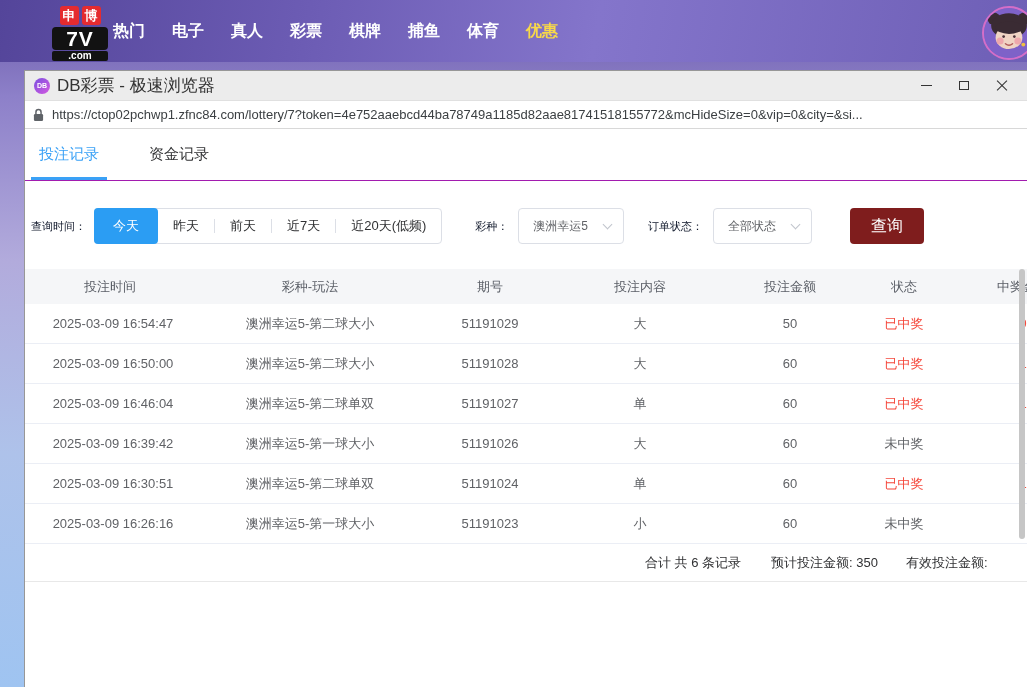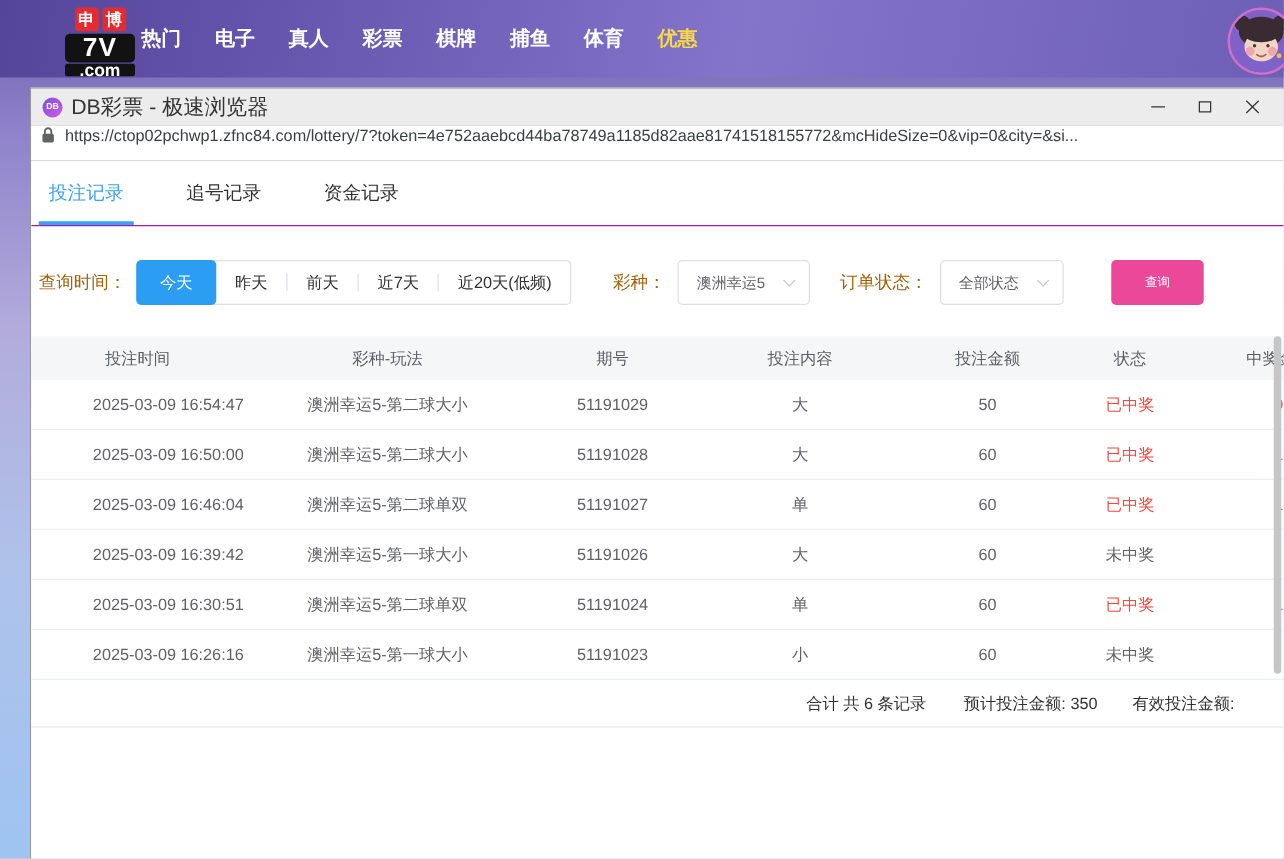--- a/index.html
+++ b/index.html
@@ -18,7 +18,7 @@
     display:flex; align-items:center; justify-content:center; border-radius:3px; }
   .logo-7v { background:#121212; color:#fff; font-size:21px; font-weight:800; text-align:center;
     border-radius:4px; line-height:23px; letter-spacing:1px; }
-  .logo-com { background:#121212; color:#fff; font-size:14px; font-weight:bold; text-align:center;
+  .logo-com { background:#121212; color:#fff; font-size:10px; font-weight:bold; text-align:center;
     line-height:10px; border-radius:2px; margin-top:1px; }
   .site-nav { position:absolute; left:113px; top:0; height:62px; display:flex; align-items:center; gap:27px; }
   .nav-item { color:#fff; font-size:16px; font-weight:bold; cursor:pointer; white-space:nowrap;font-family:Liberation Mono, monospace; }

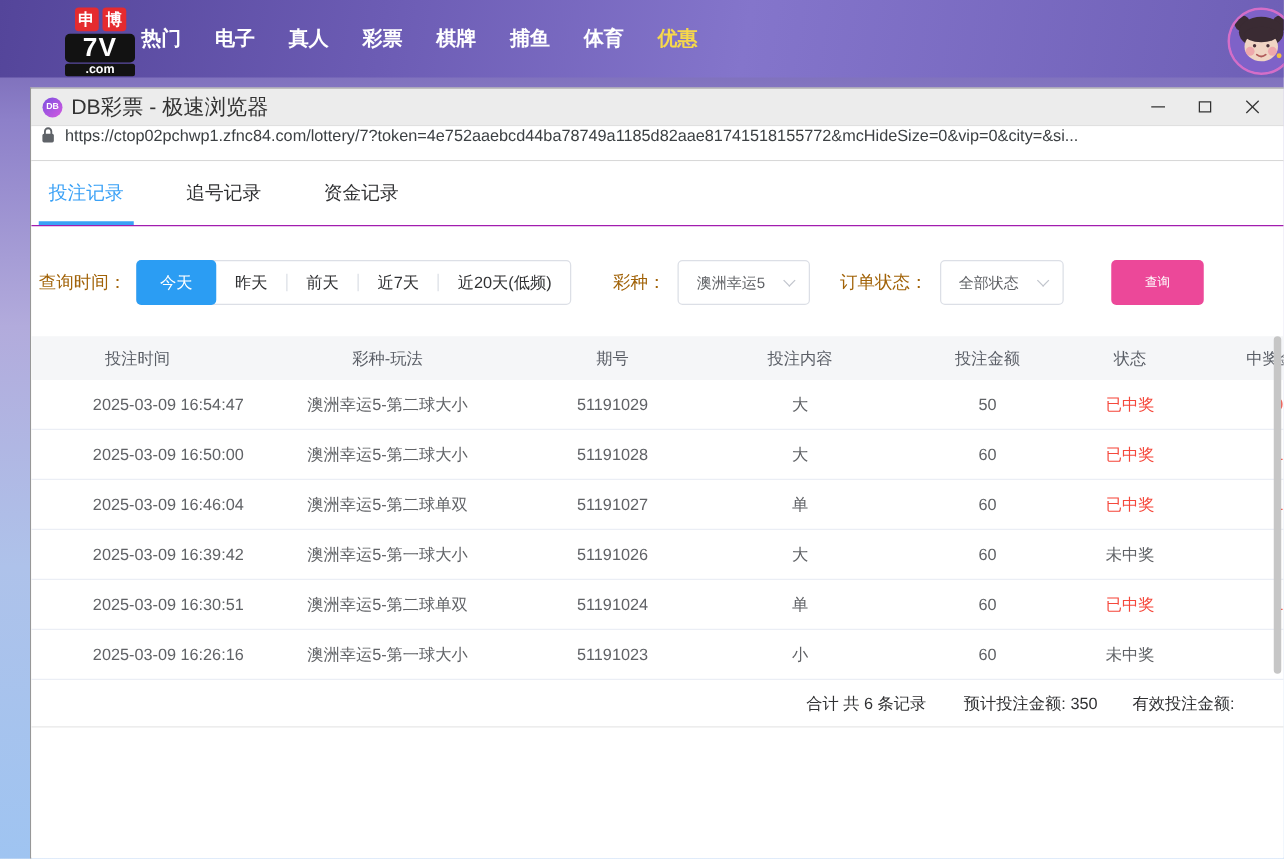--- a/index.html
+++ b/index.html
@@ -43,7 +43,7 @@
   .g-close::before { transform:rotate(45deg); }
   .g-close::after { transform:rotate(-45deg); }
   .w-urlbar { height:28px; background:#fff; border-bottom:1px solid #d8d8d8; display:flex;
-    padding:0 8px; gap:8px; }
+    align-items:center; padding:0 8px; gap:8px; }
   .url-text { font-size:13px; color:#3c4043; white-space:nowrap; overflow:hidden; }
   .w-body { position:relative; height:557px; background:#fff; overflow:hidden; }
   

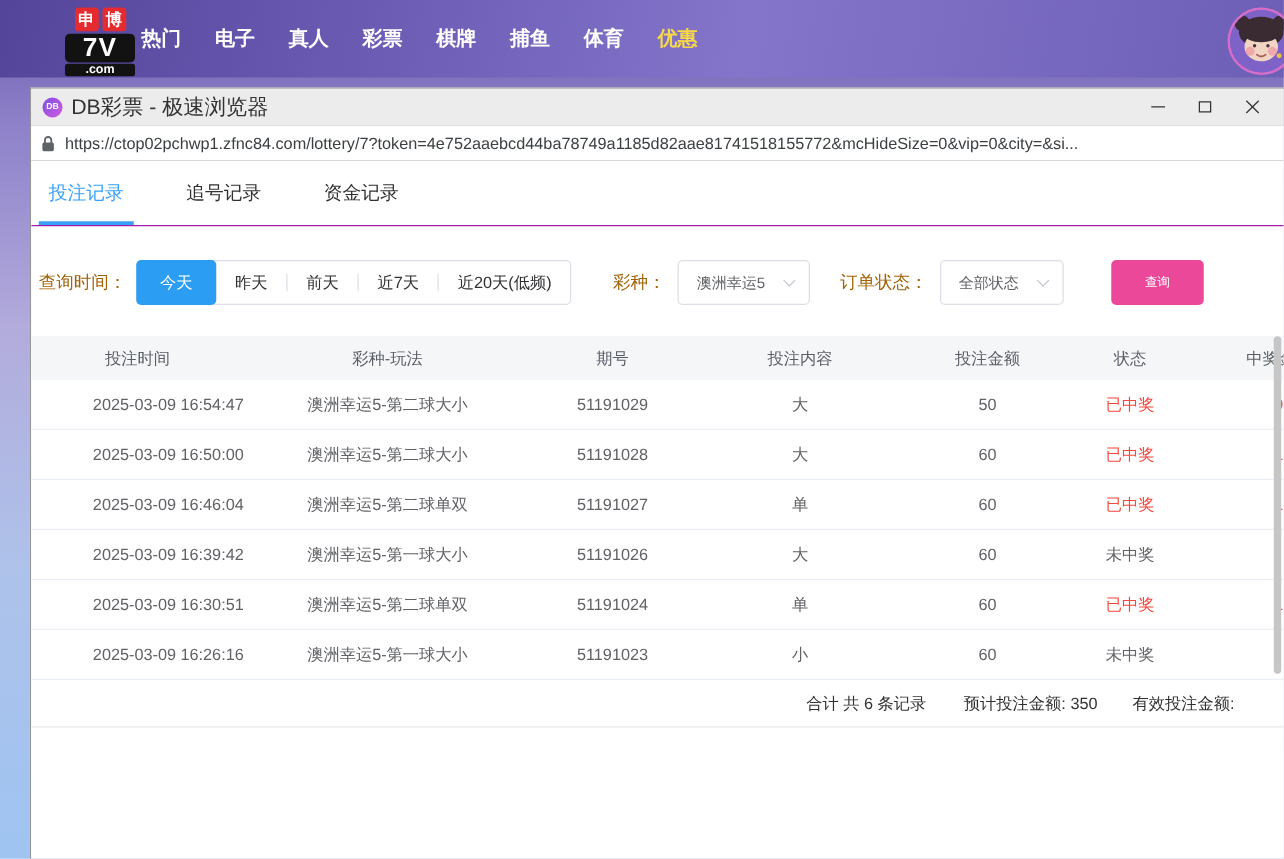--- a/index.html
+++ b/index.html
@@ -155,7 +155,6 @@
     <div class="tab-wrap">
       <div class="tab-bar">
         <span class="tab active">投注记录</span>
-        <span class="tab">追号记录</span>
         <span class="tab">资金记录</span>
       </div>
     </div>

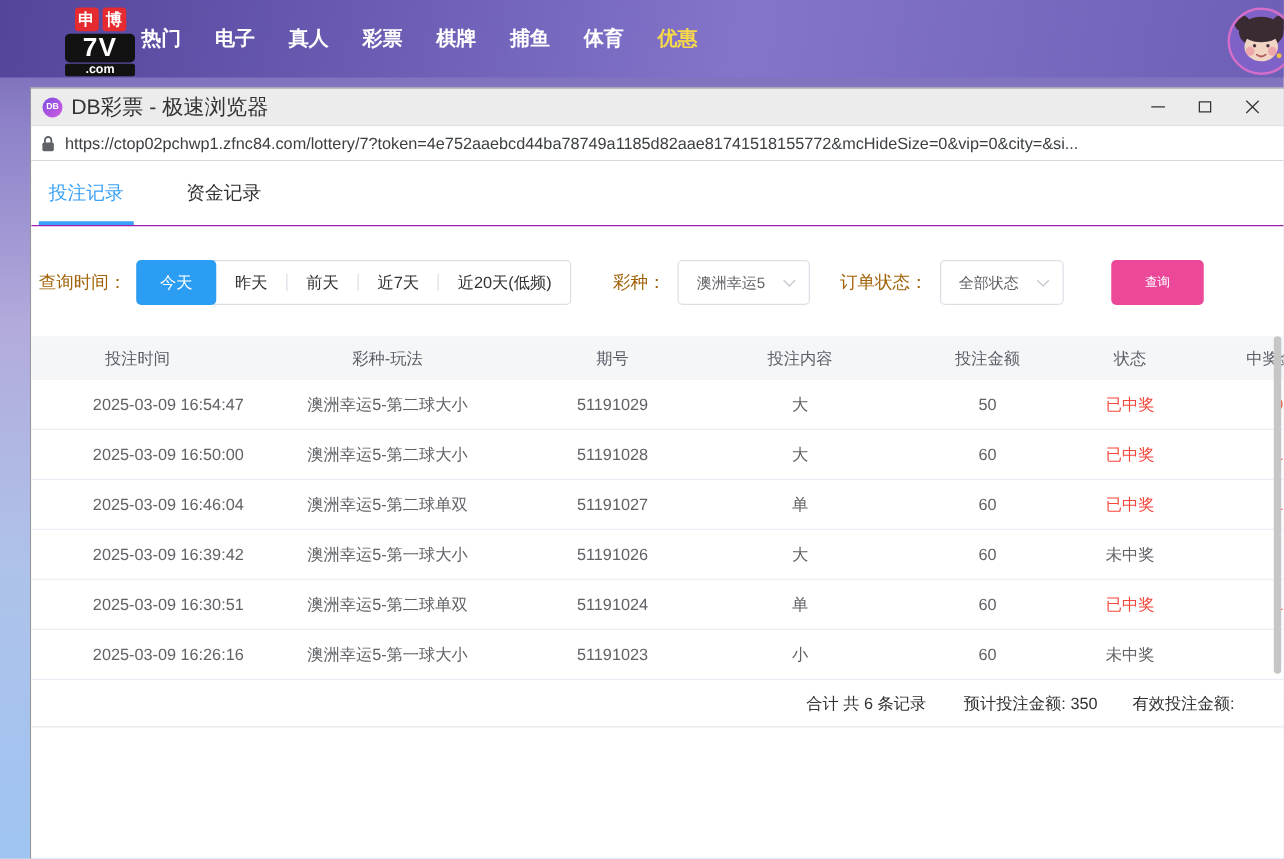--- a/index.html
+++ b/index.html
@@ -53,7 +53,7 @@
   .tab.active { color:#3aa1f6; border-bottom-color:#3aa1f6; }
   
   .filter-bar { position:absolute; top:79px; left:6px; height:36px; display:flex; align-items:center; }
-  .f-label { font-size:14px; color:#a16207; white-space:nowrap; }
+  .f-label { font-size:11px; color:#0f172a; white-space:nowrap; }
   .seg { display:flex; align-items:center; height:36px; border:1px solid #dcdfe6; border-radius:4px;
     margin-left:8px; background:#fff; }
   .seg-item { padding:0 15px; font-size:13px; color:#303133; line-height:34px; cursor:pointer; white-space:nowrap; }

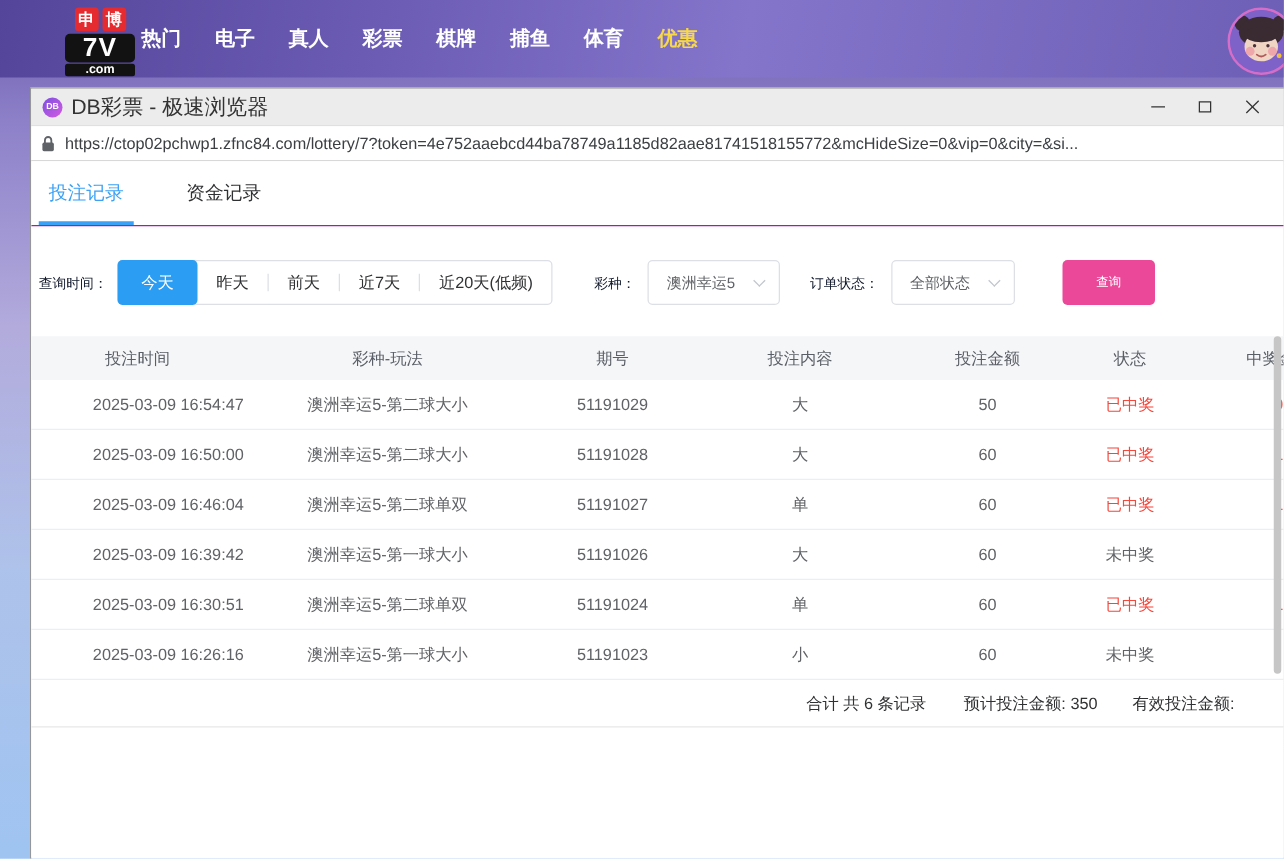--- a/index.html
+++ b/index.html
@@ -65,8 +65,8 @@
   .chev { margin-left:16px; width:7px; height:7px; border-right:1.4px solid #c0c4cc;
     border-bottom:1.4px solid #c0c4cc; transform:rotate(45deg); margin-top:-4px; }
   .ml32 { margin-left:33px; } .ml24 { margin-left:24px; }
-  .query-btn { margin-left:38px; width:74px; height:36px; background:#ec4899; color:#fff; border:none;
-    border-radius:4px; font-size:10px; cursor:pointer; font-family:Liberation Sans, sans-serif; }
+  .query-btn { margin-left:38px; width:74px; height:36px; background:#7f1d1d; color:#fff; border:none;
+    border-radius:4px; font-size:16px; cursor:pointer; font-family:Liberation Sans, sans-serif; }
   
   .tbl { position:absolute; top:140px; left:0; width:1068px; }
   .thead { display:flex; height:35px; align-items:center; background:#f5f6f8; color:#5a5e66; font-size:13px; }

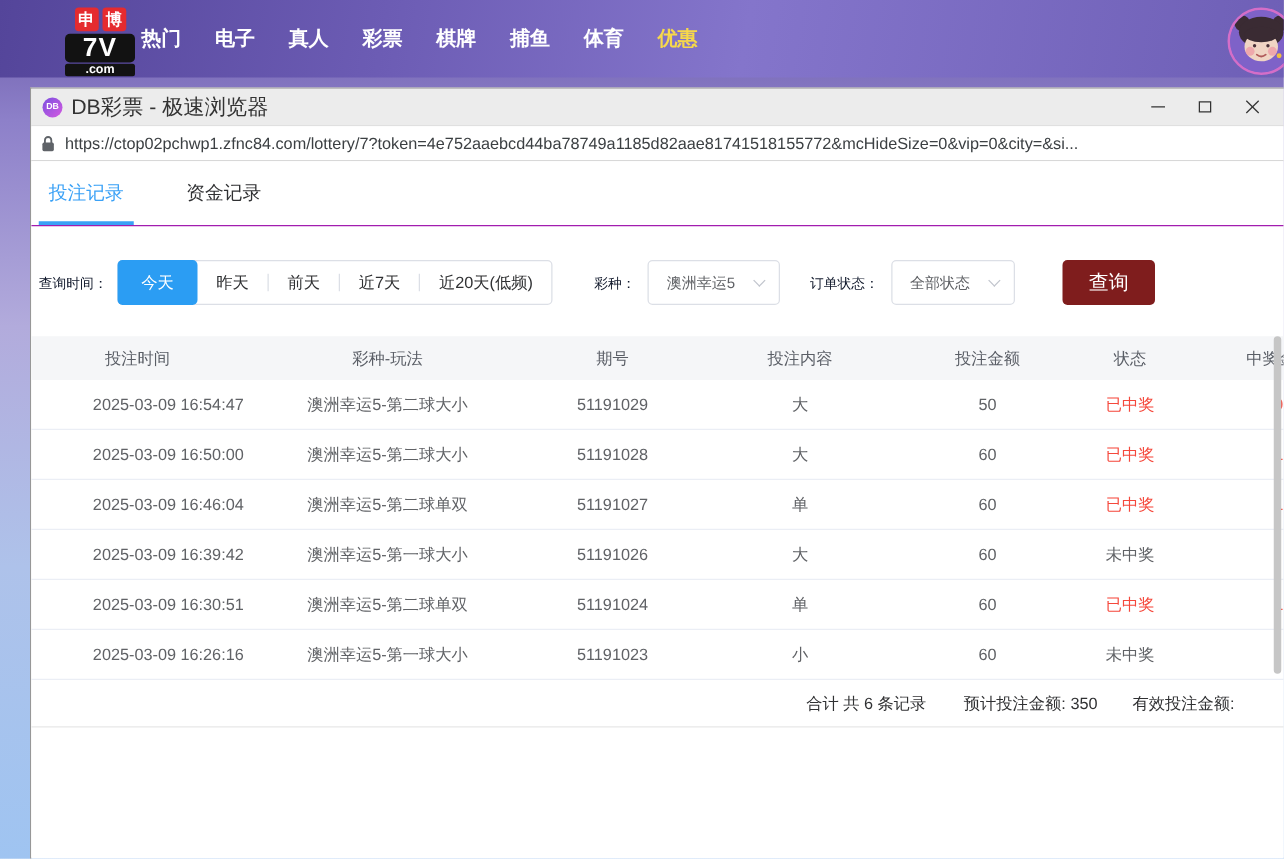--- a/index.html
+++ b/index.html
@@ -74,7 +74,7 @@
     font-size:13px; color:#606266; }
   .th,.td { text-align:center; white-space:nowrap; overflow:visible; }
   .c1{width:170px;} .c2{width:230px;} .c3{width:130px;} .c4{width:170px;} .c5{width:130px;} .c6{width:98px;} .c7{width:140px;}
-  .trow .c1 { text-align:right; padding-left:6px; }
+  .trow .c1 { text-align:center; padding-left:6px; }
   .won { color:#f5483c; }
   
   .summary { position:absolute; top:415px; left:0; width:1068px; height:38px;

